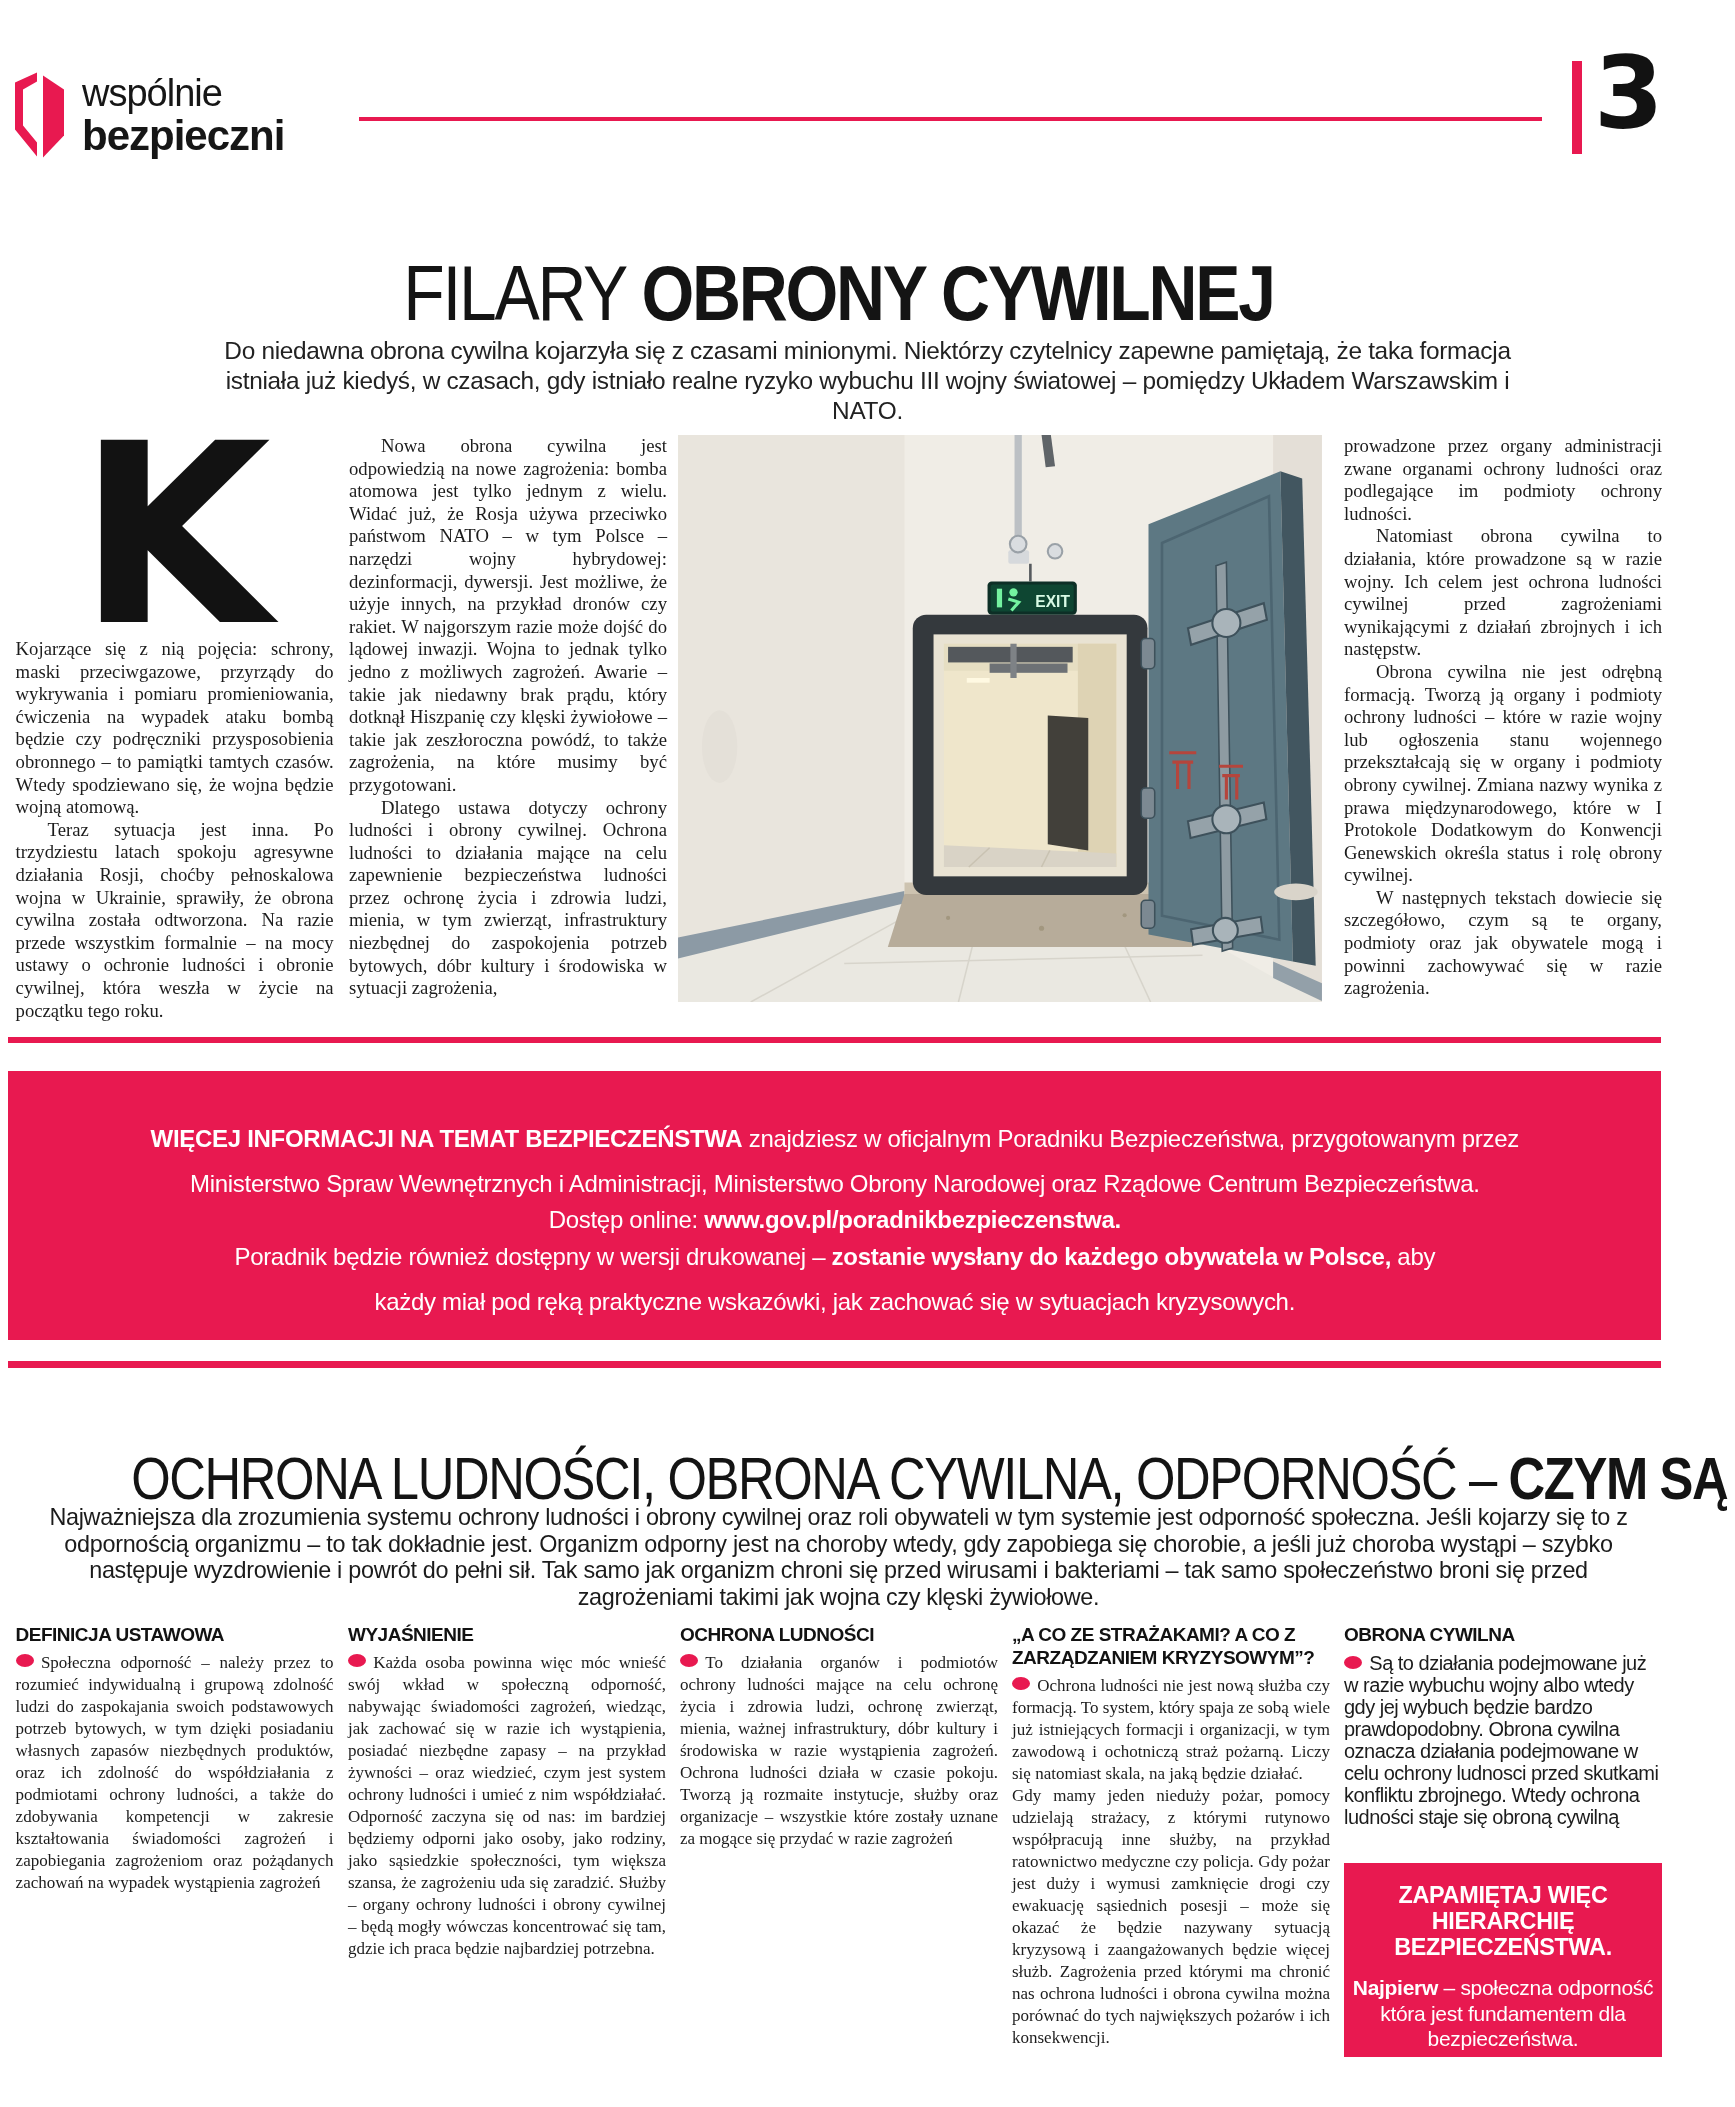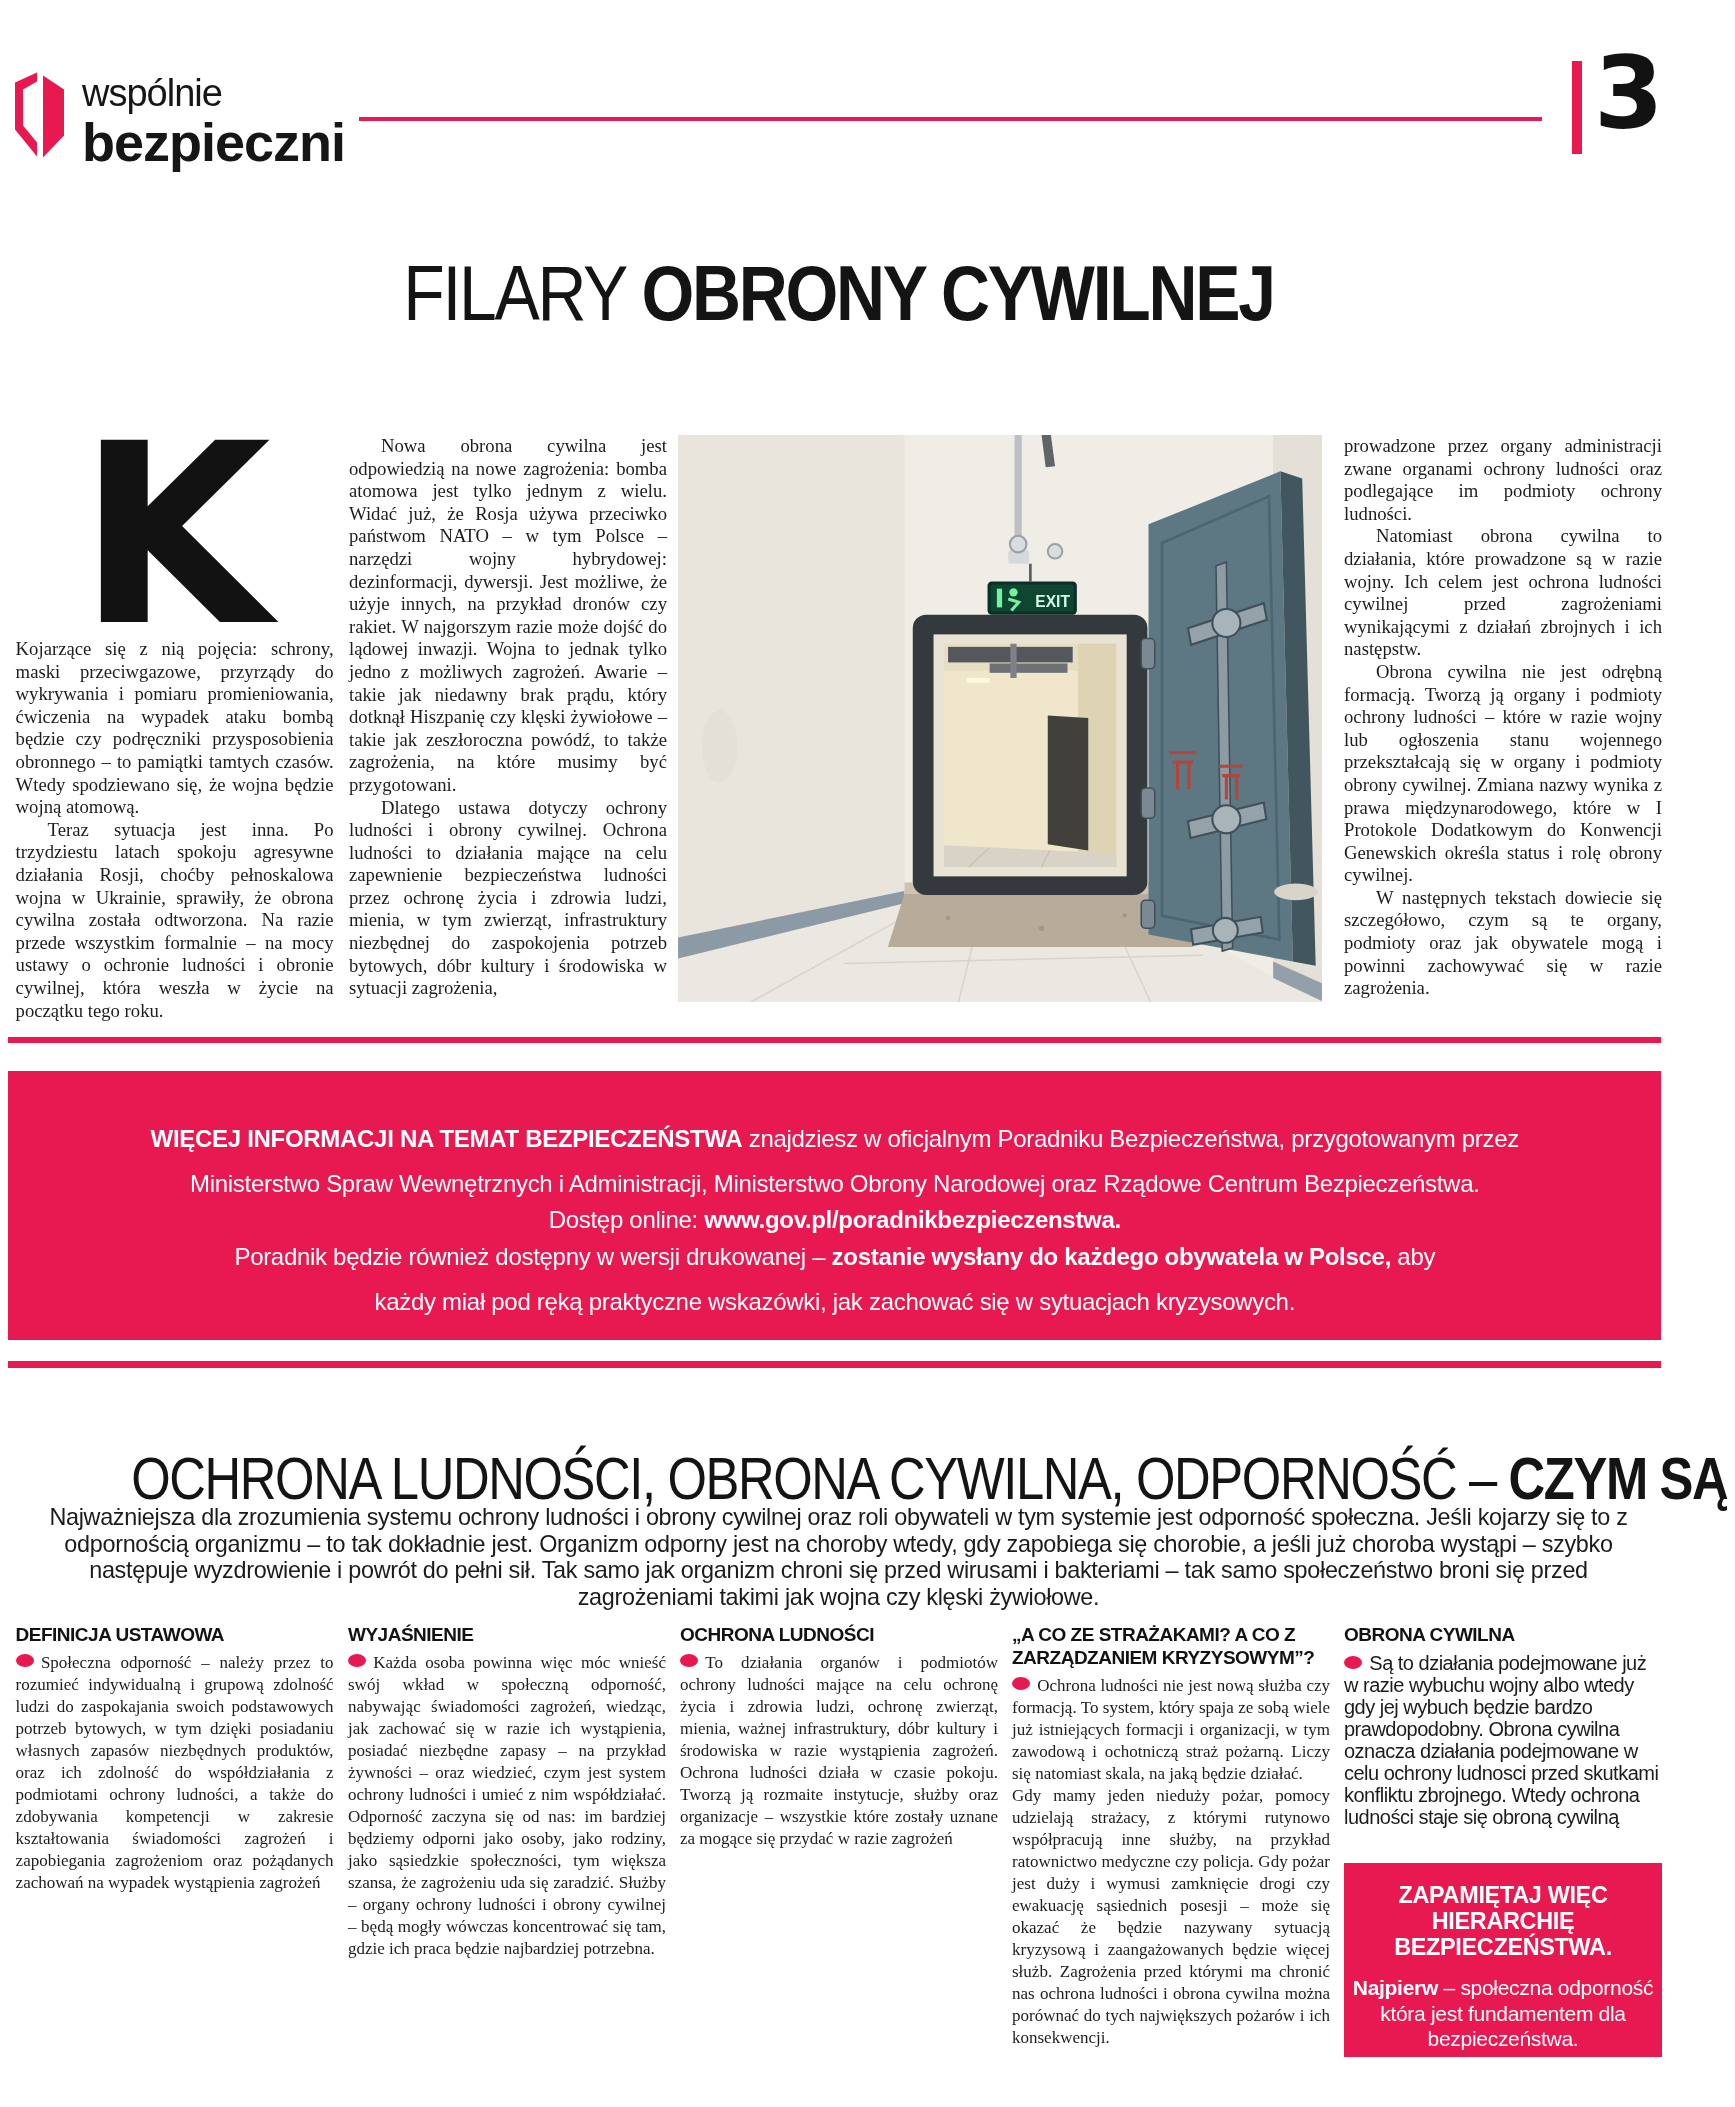--- a/index.html
+++ b/index.html
@@ -10,7 +10,7 @@
   .brand{position:absolute;left:82px;top:74px;line-height:1;color:#161616;
          font-family:"Liberation Sans","DejaVu Sans",sans-serif;}
   .brand .l1{font-size:38px;font-weight:400;letter-spacing:-1px;}
-  .brand .l2{font-size:54px;font-weight:700;letter-spacing:-1px;margin-top:3.1px;}
+  .brand .l2{font-size:42px;font-weight:700;letter-spacing:-1px;margin-top:3.1px;}
   .hrule{position:absolute;left:359px;top:117px;width:1183px;height:3.6px;background:#E81950;}
   .pbar{position:absolute;left:1572px;top:61px;width:10.4px;height:93px;background:#E81950;}
   .pnum{position:absolute;left:1594px;top:44px;font-family:"DejaVu Sans",sans-serif;

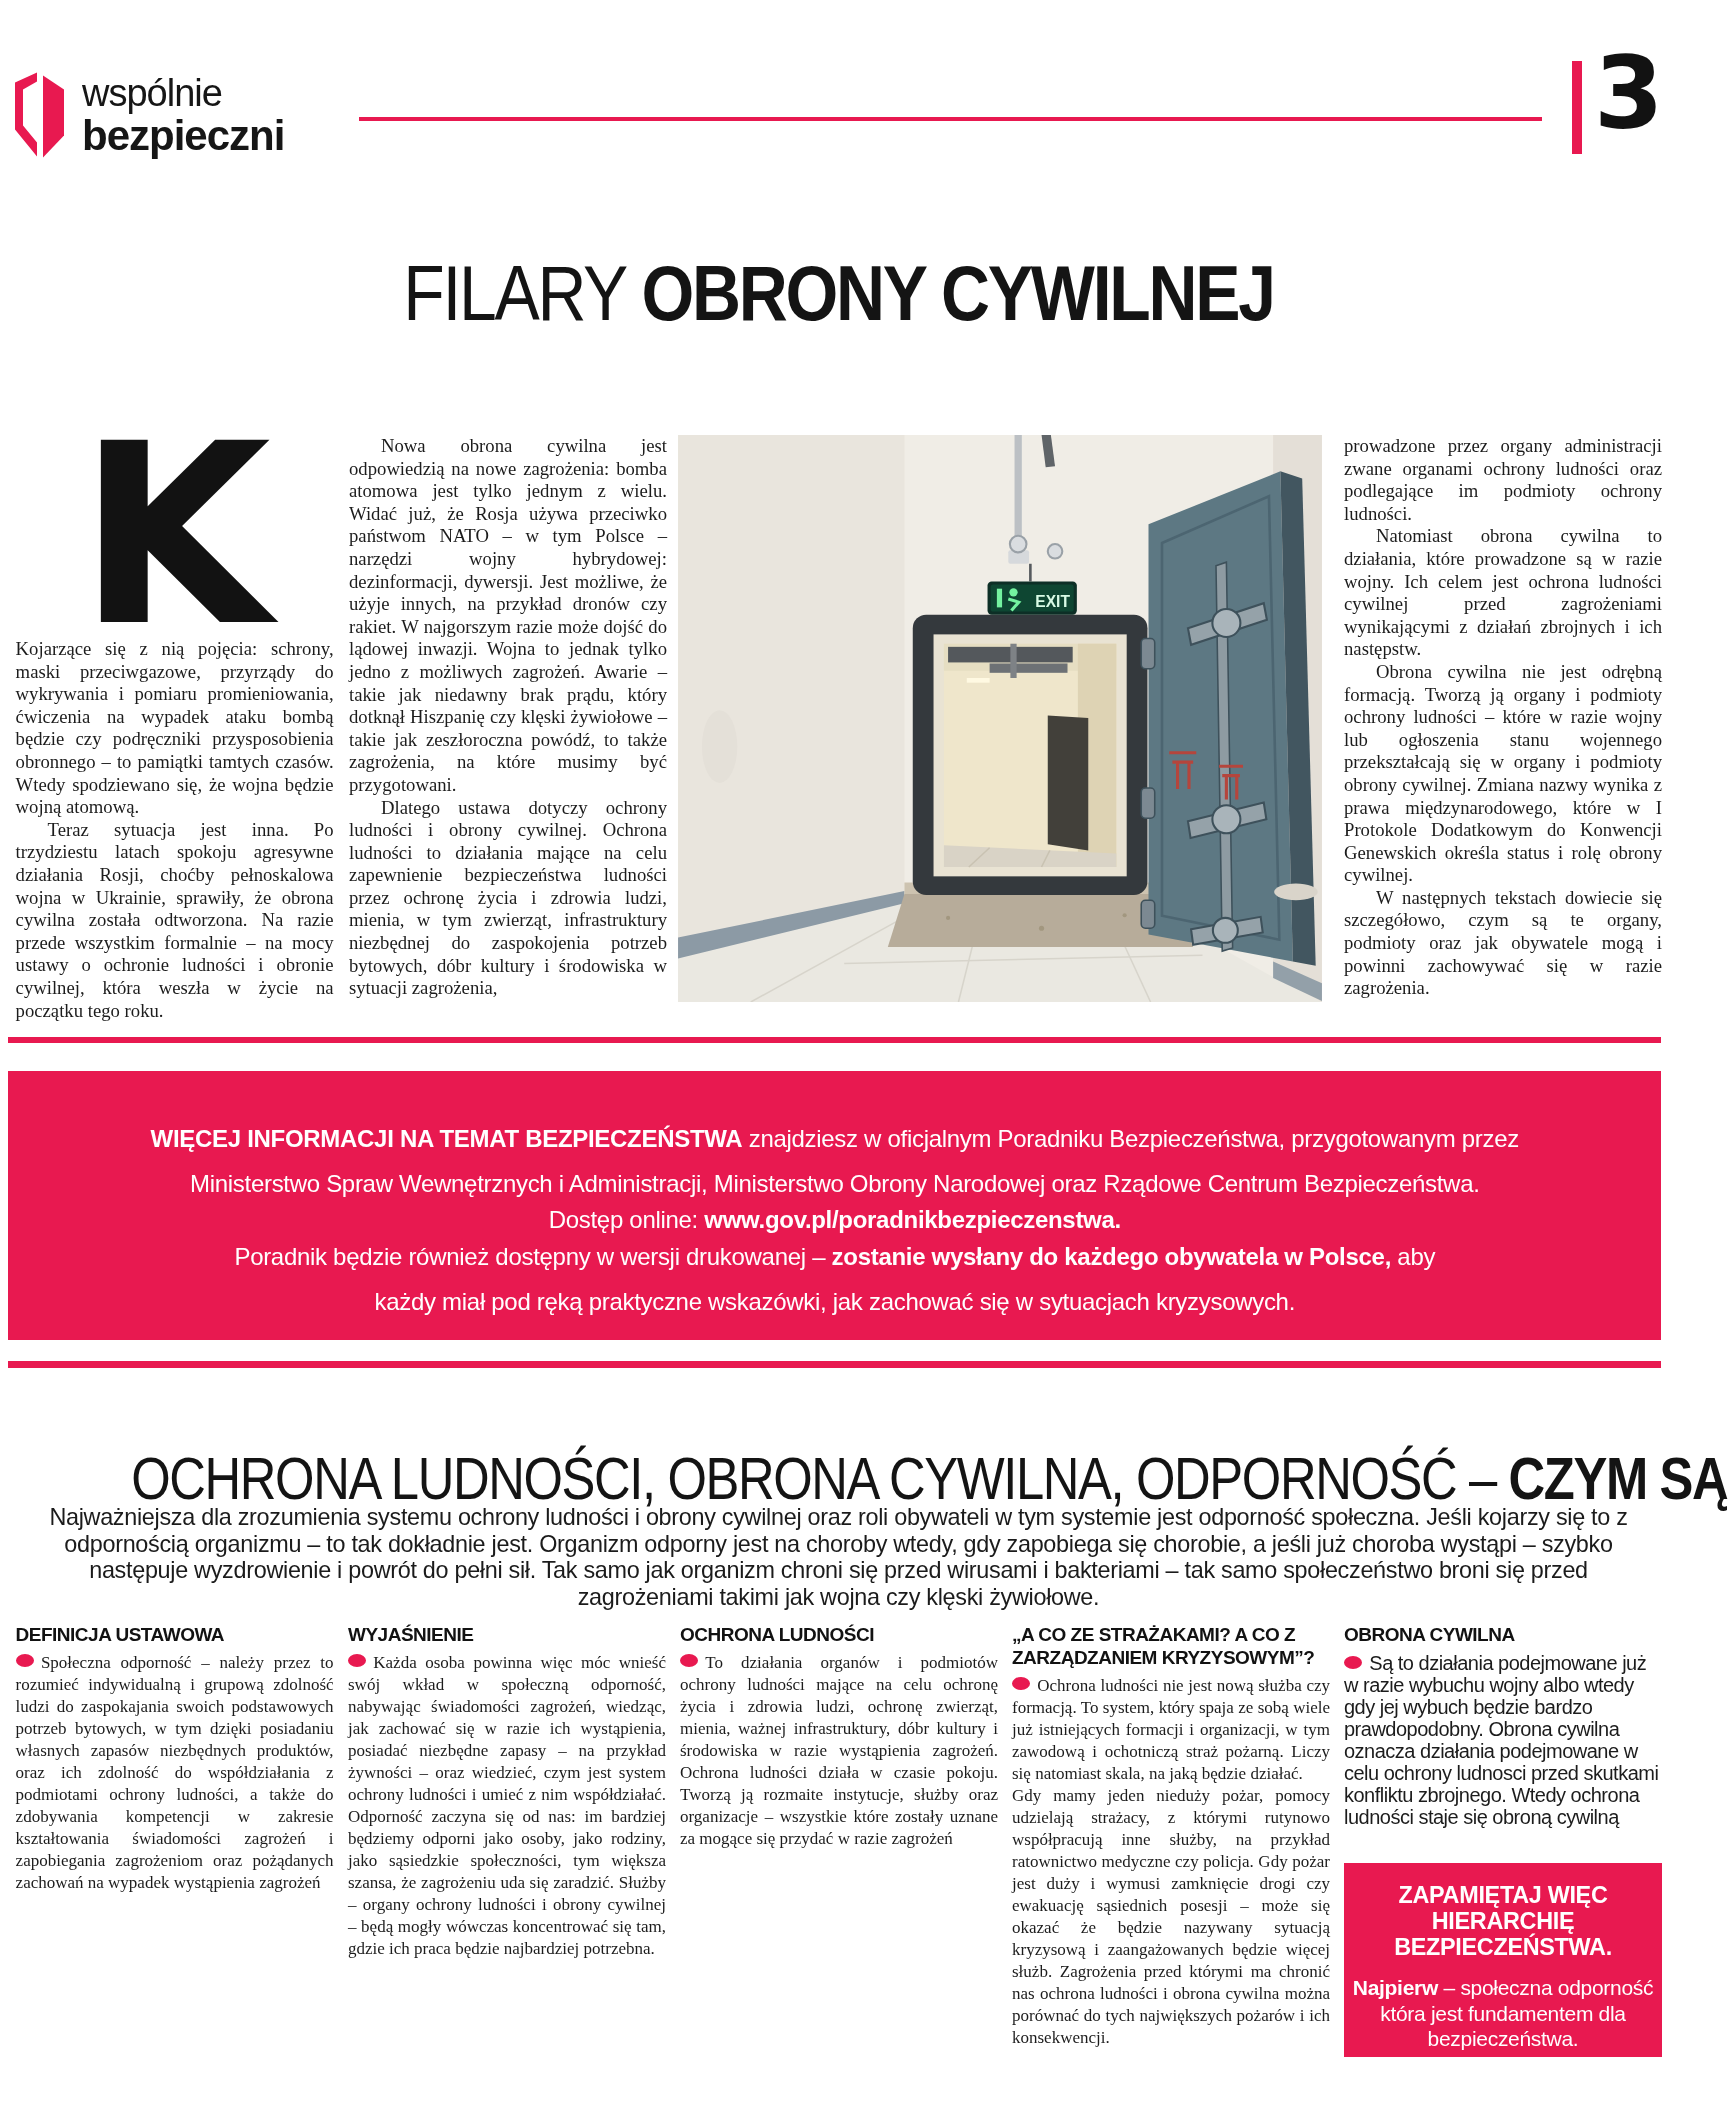--- a/index.html
+++ b/index.html
@@ -92,6 +92,7 @@
 
   <h1 class="title1"><span class="reg">FILARY </span><span class="bold">OBRONY CYWILNEJ</span></h1>
 
+  <p class="lead1">Do niedawna obrona cywilna kojarzyła się z czasami minionymi. Niektórzy czytelnicy zapewne pamiętają, że taka formacja istniała już kiedyś, w czasach, gdy istniało realne ryzyko wybuchu III wojny światowej – pomiędzy Układem Warszawskim i NATO.</p>
 
   <div class="acol colA">
     <div class="dropcap">K</div>

